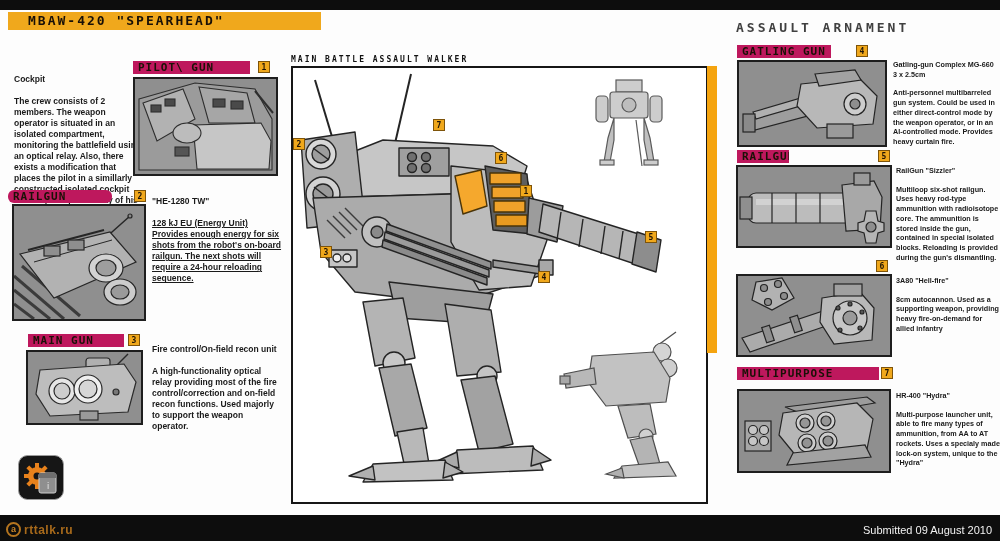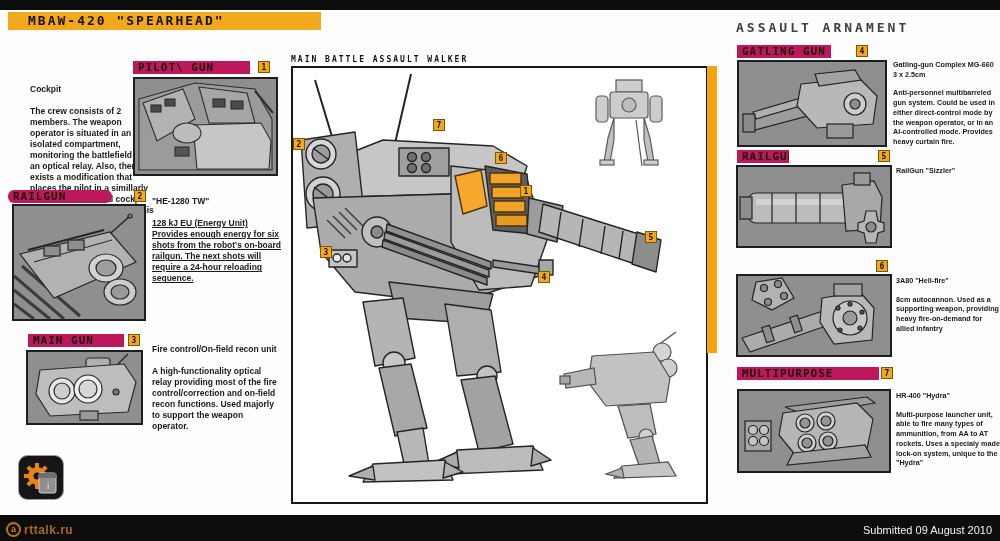--- a/index.html
+++ b/index.html
@@ -44,7 +44,7 @@
 
   <div class="abs techno title-bar" style="left:8px;top:12px;width:313px;height:18px;">MBAW-420 "SPEARHEAD"</div>
 
-  <div class="abs" style="left:14px;top:84px;width:128px;margin-left:16px;">
+  <div class="abs" style="left:14px;top:74px;width:128px;">
     <div class="body-text">Cockpit</div>
     <div class="body-text" style="margin-top:11px;">The crew consists of 2 members. The weapon operator is situated in an isolated compartment, monitoring the battlefield using an optical relay. Also, there exists a modification that places the pilot in a simillarly constructed isolated cockpit aided by an optical relay of his own.</div>
   </div>

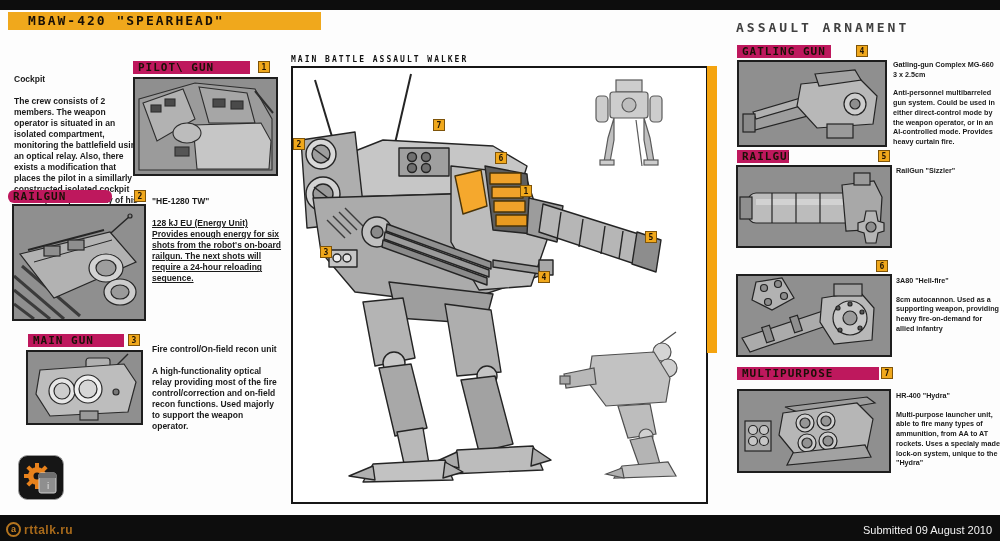--- a/index.html
+++ b/index.html
@@ -300,6 +300,7 @@
   </div>
   <div class="abs" style="left:896px;top:166px;width:104px;">
     <div class="body-sm">RailGun "Sizzler"</div>
+    <div class="body-sm" style="margin-top:9px;">Multiloop six-shot railgun. Uses heavy rod-type ammunition with radioisotope core. The ammunition is stored inside the gun, contained in special isolated blocks. Reloading is provided during the gun's dismantling.</div>
   </div>
 
   <div class="abs techno label-bar" style="left:737px;top:255px;width:122px;margin-top:44px;">AUTOCANNON GUN</div>

